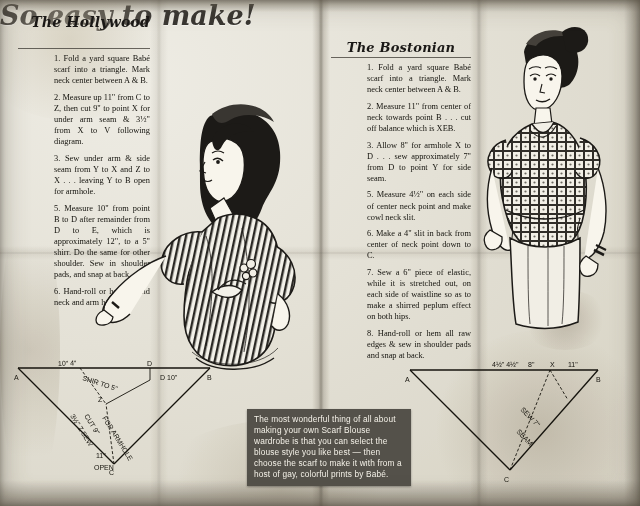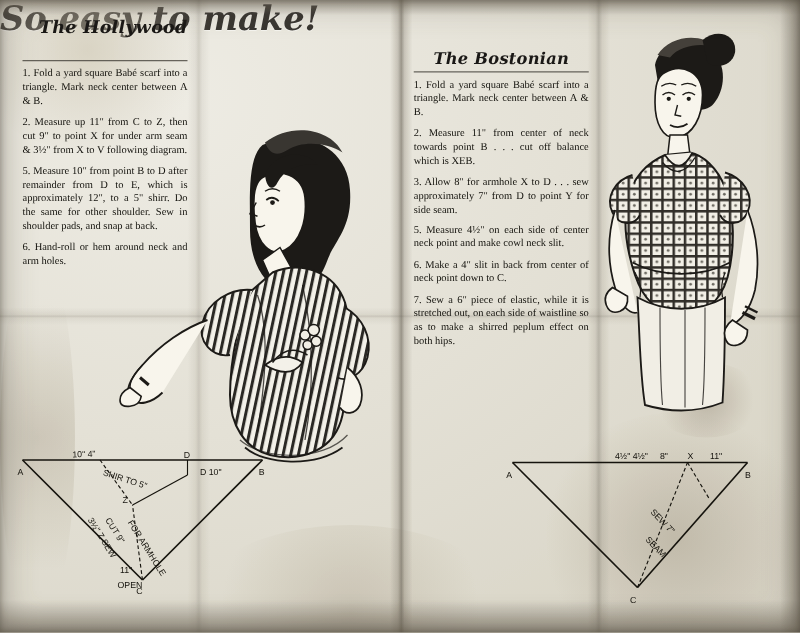--- a/index.html
+++ b/index.html
@@ -49,6 +49,7 @@
   .steps{
     font-size:8.4px;line-height:11.1px;color:#15140f;
     font-family:"Liberation Serif", serif;
+    margin-left:36px;
   }
   .steps p{margin:0 0 5.5px 0;text-align:justify;}
   .rule{height:1px;background:#3c3a33;opacity:.75;}

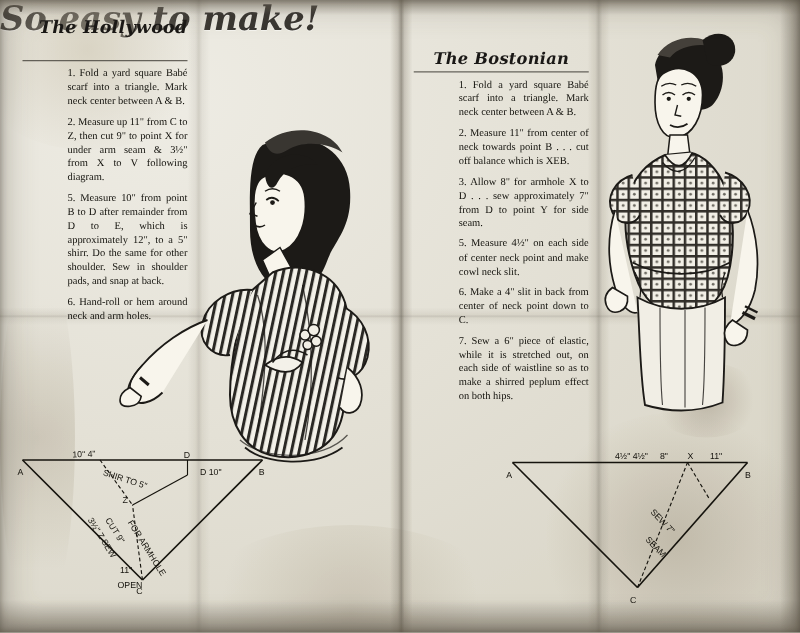--- a/index.html
+++ b/index.html
@@ -113,6 +113,7 @@
     <div class="steps">
       <p>1.  Fold a yard square Babé scarf into a triangle. Mark neck center between A &amp; B.</p>
       <p>2.  Measure up 11" from C to Z, then cut 9" to point X for under arm seam &amp; 3½" from X to V following diagram.</p>
+      <p>3.  Sew under arm &amp; side seam from Y to X and Z to X . . . leaving Y to B open for armhole.</p>
       <p>5.  Measure 10" from point B to D after remainder from D to E, which is approximately 12", to a 5" shirr. Do the same for other shoulder. Sew in shoulder pads, and snap at back.</p>
       <p>6.  Hand-roll or hem around neck and arm holes.</p>
     </div>

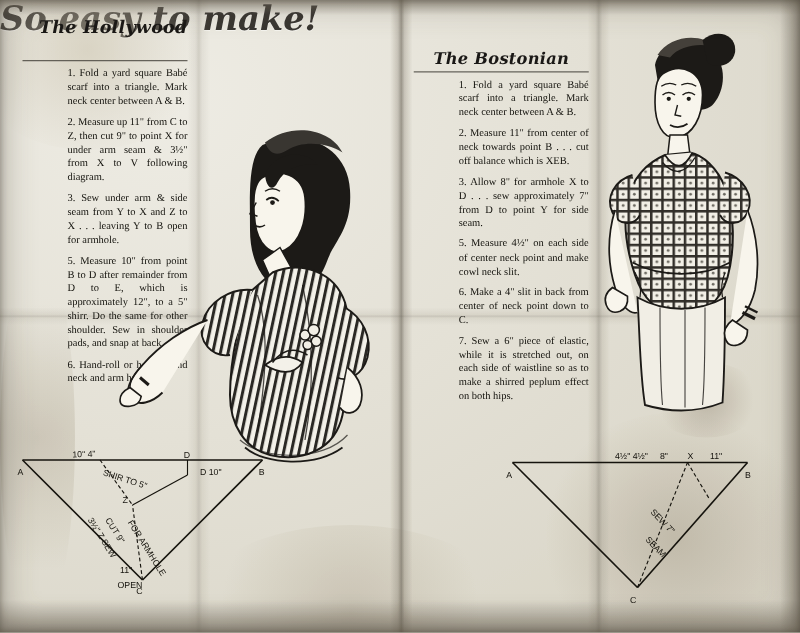--- a/index.html
+++ b/index.html
@@ -129,6 +129,7 @@
       <p>5.  Measure 4½" on each side of center neck point and make cowl neck slit.</p>
       <p>6.  Make a 4" slit in back from center of neck point down to C.</p>
       <p>7.  Sew a 6" piece of elastic, while it is stretched out, on each side of waistline so as to make a shirred peplum effect on both hips.</p>
+      <p>8.  Hand-roll or hem all raw edges &amp; sew in shoulder pads and snap at back.</p>
     </div>
   </div>
 

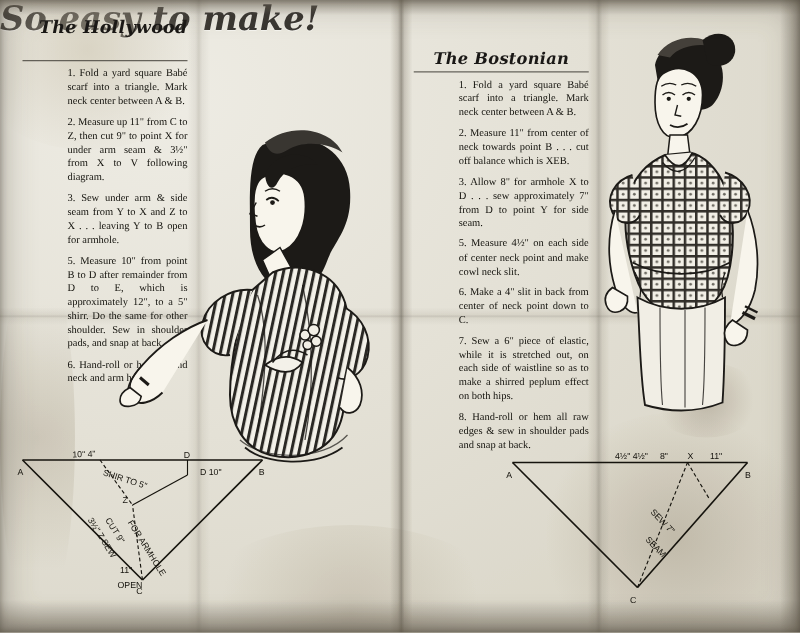--- a/index.html
+++ b/index.html
@@ -303,6 +303,9 @@
     <text x="116" y="74" transform="rotate(46 116 74)">SEAM</text>
   </svg>
 
+  <div id="caption">
+    <span>The most wonderful thing of all about making your own Scarf Blouse wardrobe is that you can select the blouse style you like best — then choose the scarf to make it with from a host of gay, colorful prints by Babé.</span>
+  </div>
 
   <div class="edge-dark"></div>
 </div>

